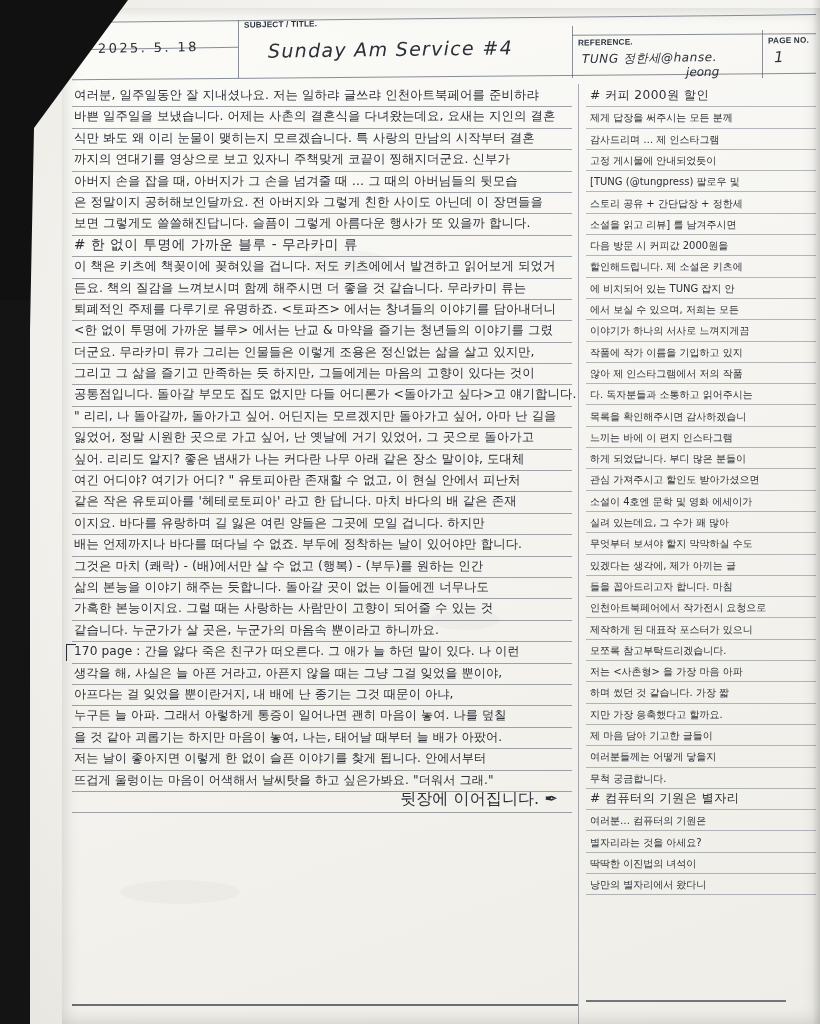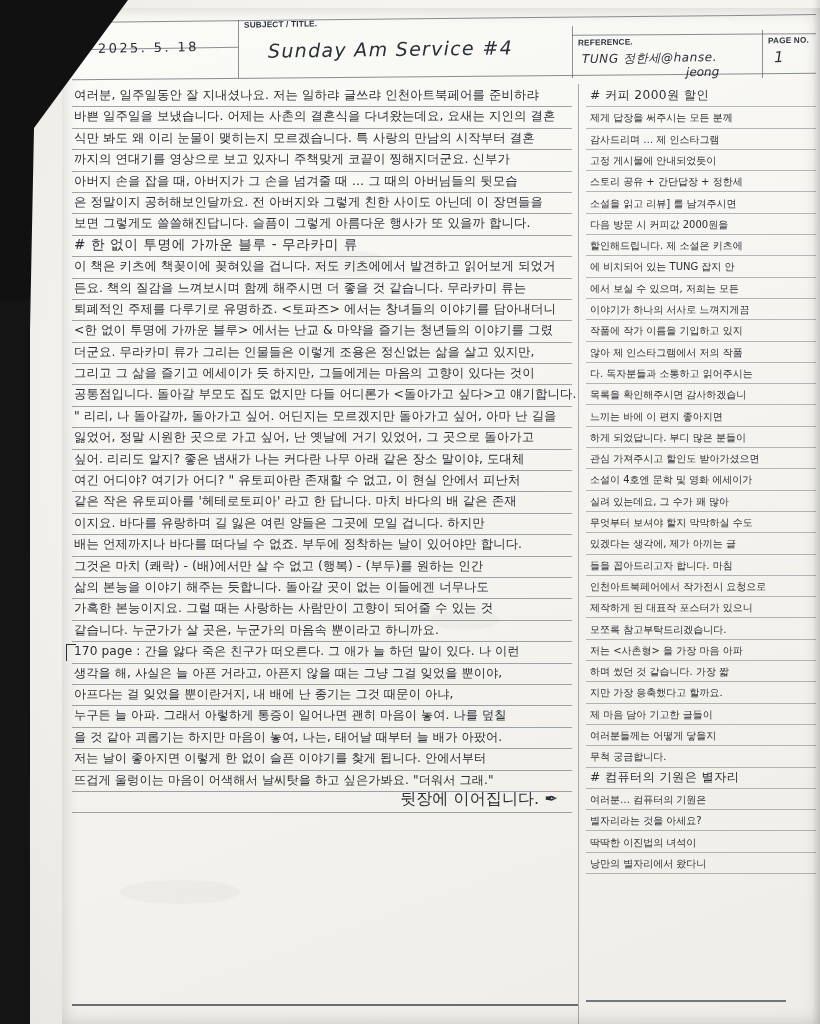--- a/index.html
+++ b/index.html
@@ -313,6 +313,9 @@
         <span class="txt">고정 게시물에 안내되었듯이</span>
       </div>
       <div class="mline">
+        <span class="txt">[TUNG (@tungpress) 팔로우 및</span>
+      </div>
+      <div class="mline">
         <span class="txt">스토리 공유 + 간단답장 + 정한세</span>
       </div>
       <div class="mline">

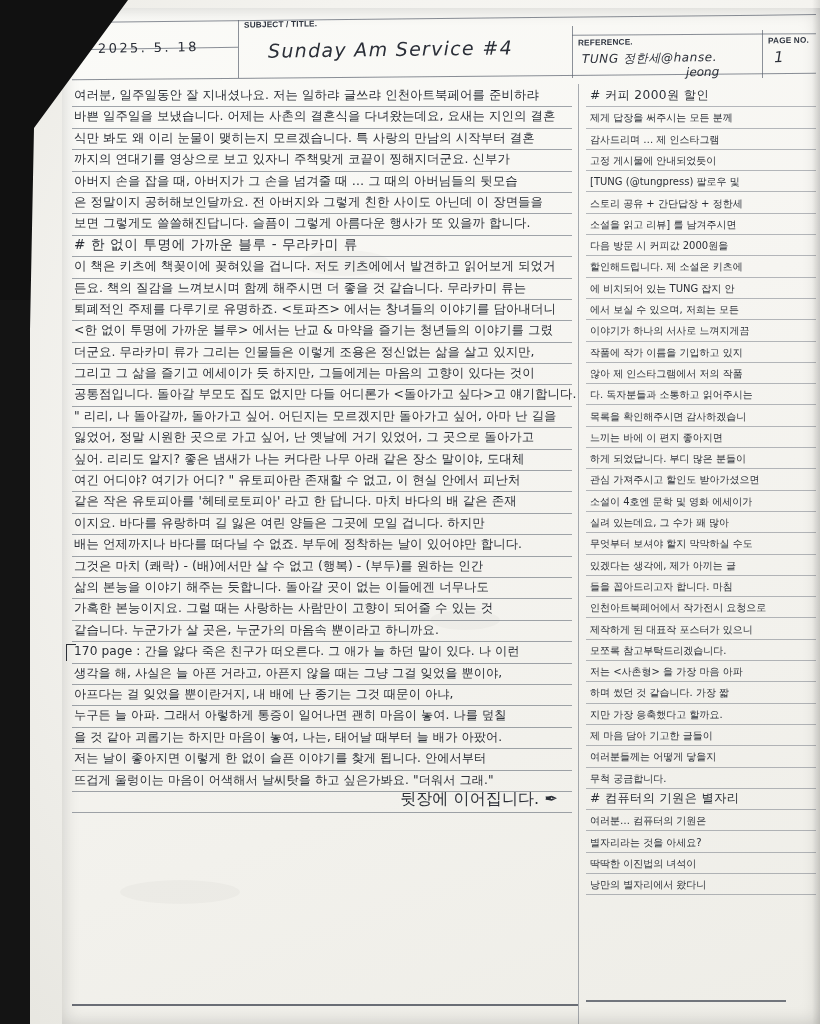--- a/index.html
+++ b/index.html
@@ -233,7 +233,7 @@
         <span class="txt">더군요. 무라카미 류가 그리는 인물들은 이렇게 조용은 정신없는 삶을 살고 있지만,</span>
       </div>
       <div class="line">
-        <span class="txt">그리고 그 삶을 즐기고 에세이가 듯 하지만, 그들에게는 마음의 고향이 있다는 것이</span>
+        <span class="txt">그리고 그 삶을 즐기고 만족하는 듯 하지만, 그들에게는 마음의 고향이 있다는 것이</span>
       </div>
       <div class="line">
         <span class="txt">공통점입니다. 돌아갈 부모도 집도 없지만 다들 어디론가 &lt;돌아가고 싶다&gt;고 얘기합니다.</span>

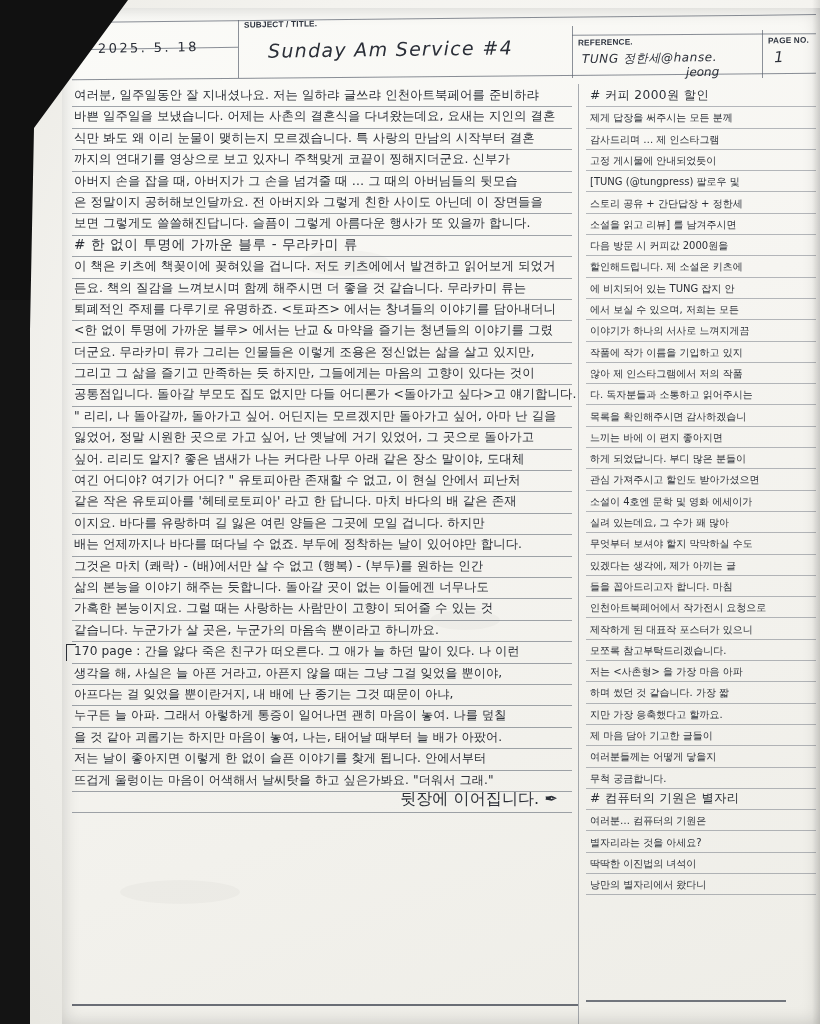--- a/index.html
+++ b/index.html
@@ -349,7 +349,7 @@
         <span class="txt">목록을 확인해주시면 감사하겠습니</span>
       </div>
       <div class="mline">
-        <span class="txt">느끼는 바에 이 편지 좋아지면</span>
+        <span class="txt">느끼는 바에 이 편지 인스타그램</span>
       </div>
       <div class="mline">
         <span class="txt">하게 되었답니다. 부디 많은 분들이</span>

